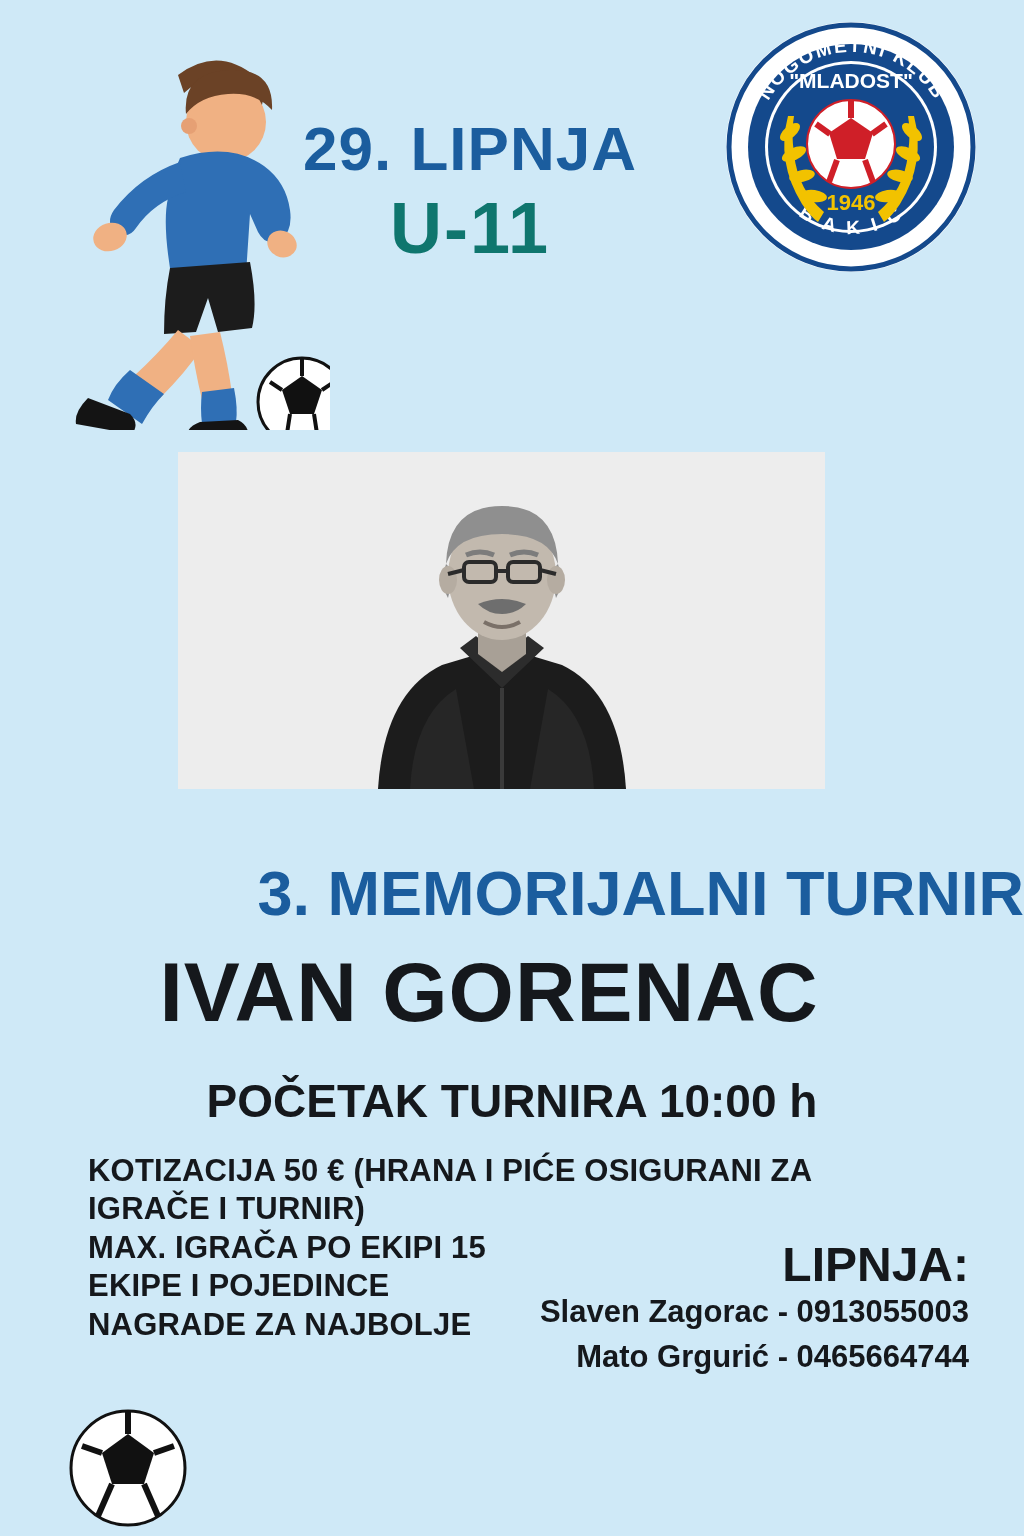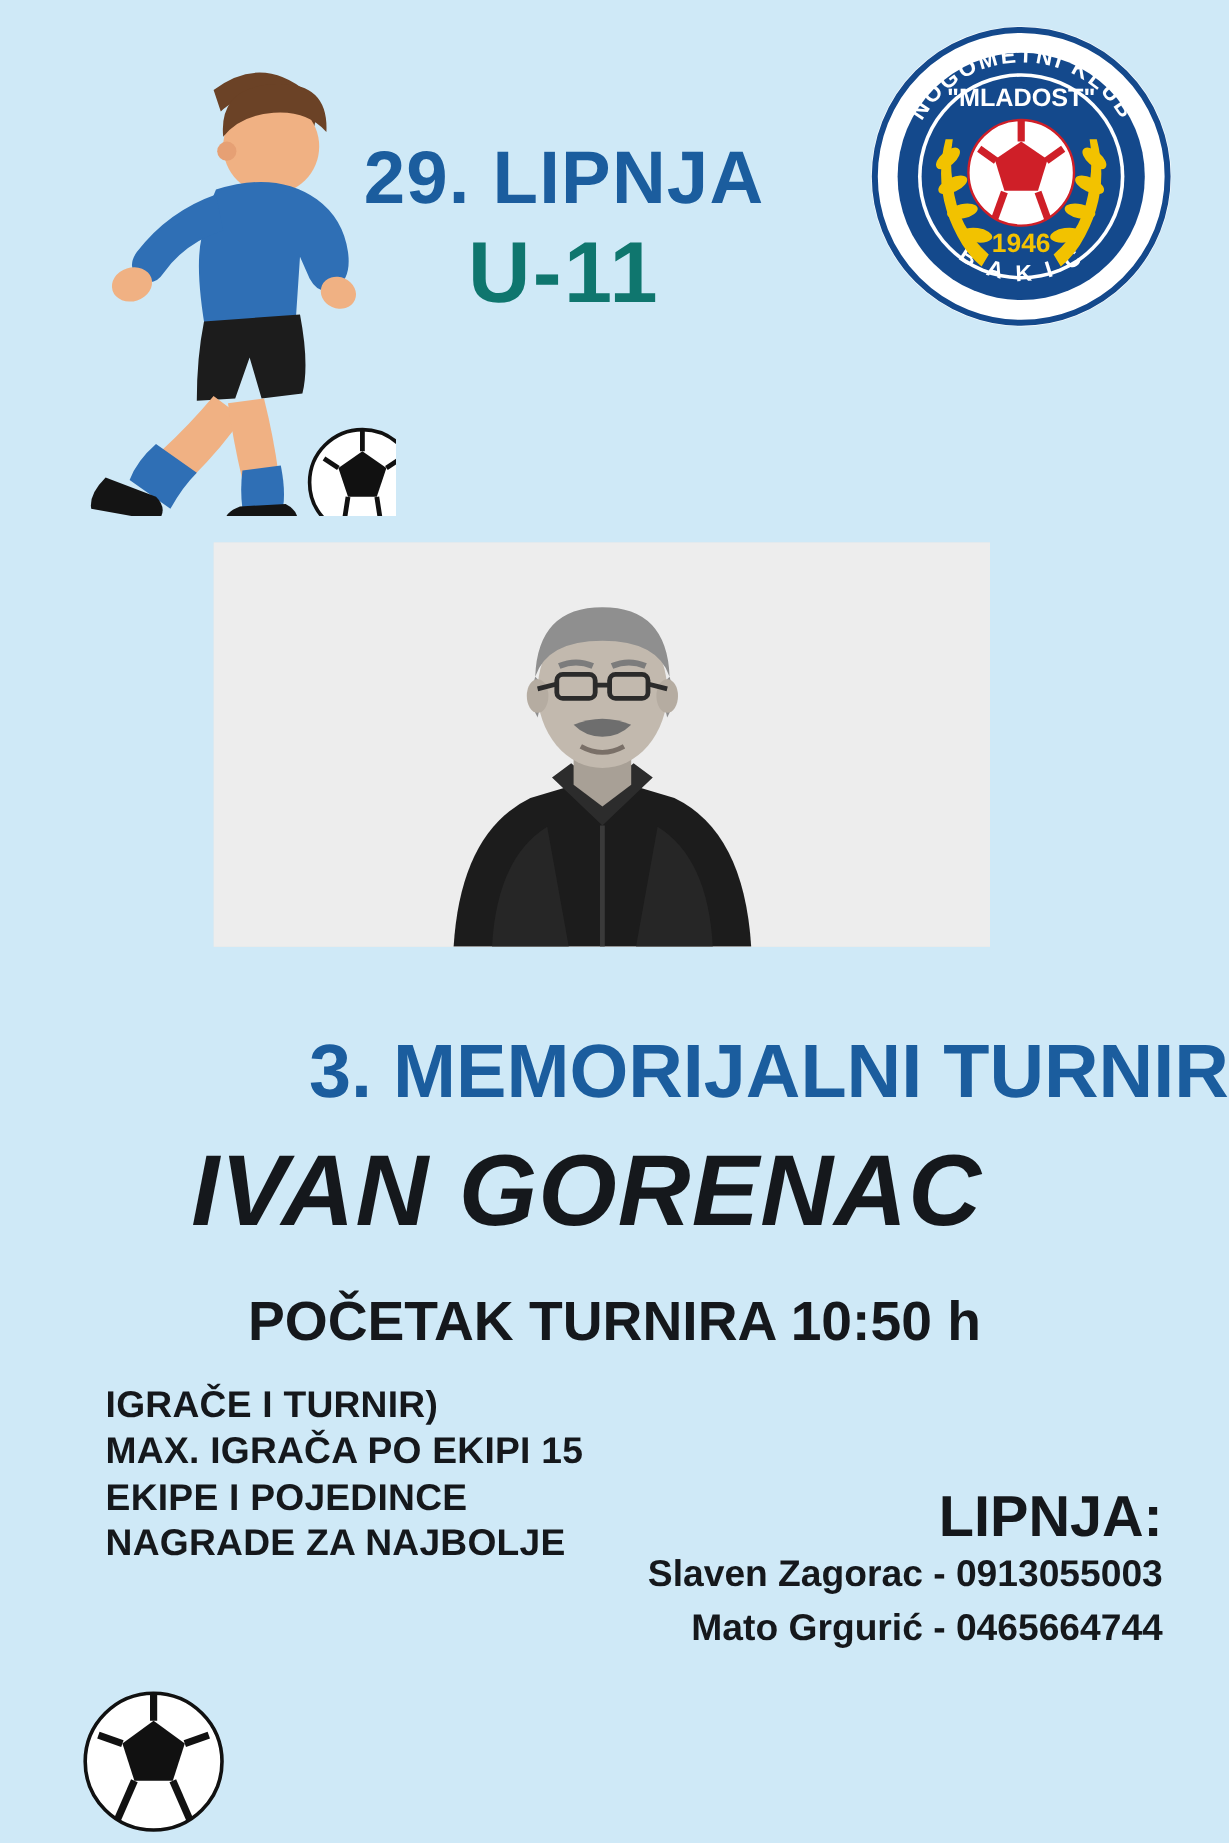--- a/index.html
+++ b/index.html
@@ -103,7 +103,6 @@
     color: #15181c;
     line-height: 1;
     letter-spacing: 1px;
-    font-style: italic;
   }
   .start-time {
     position: absolute;

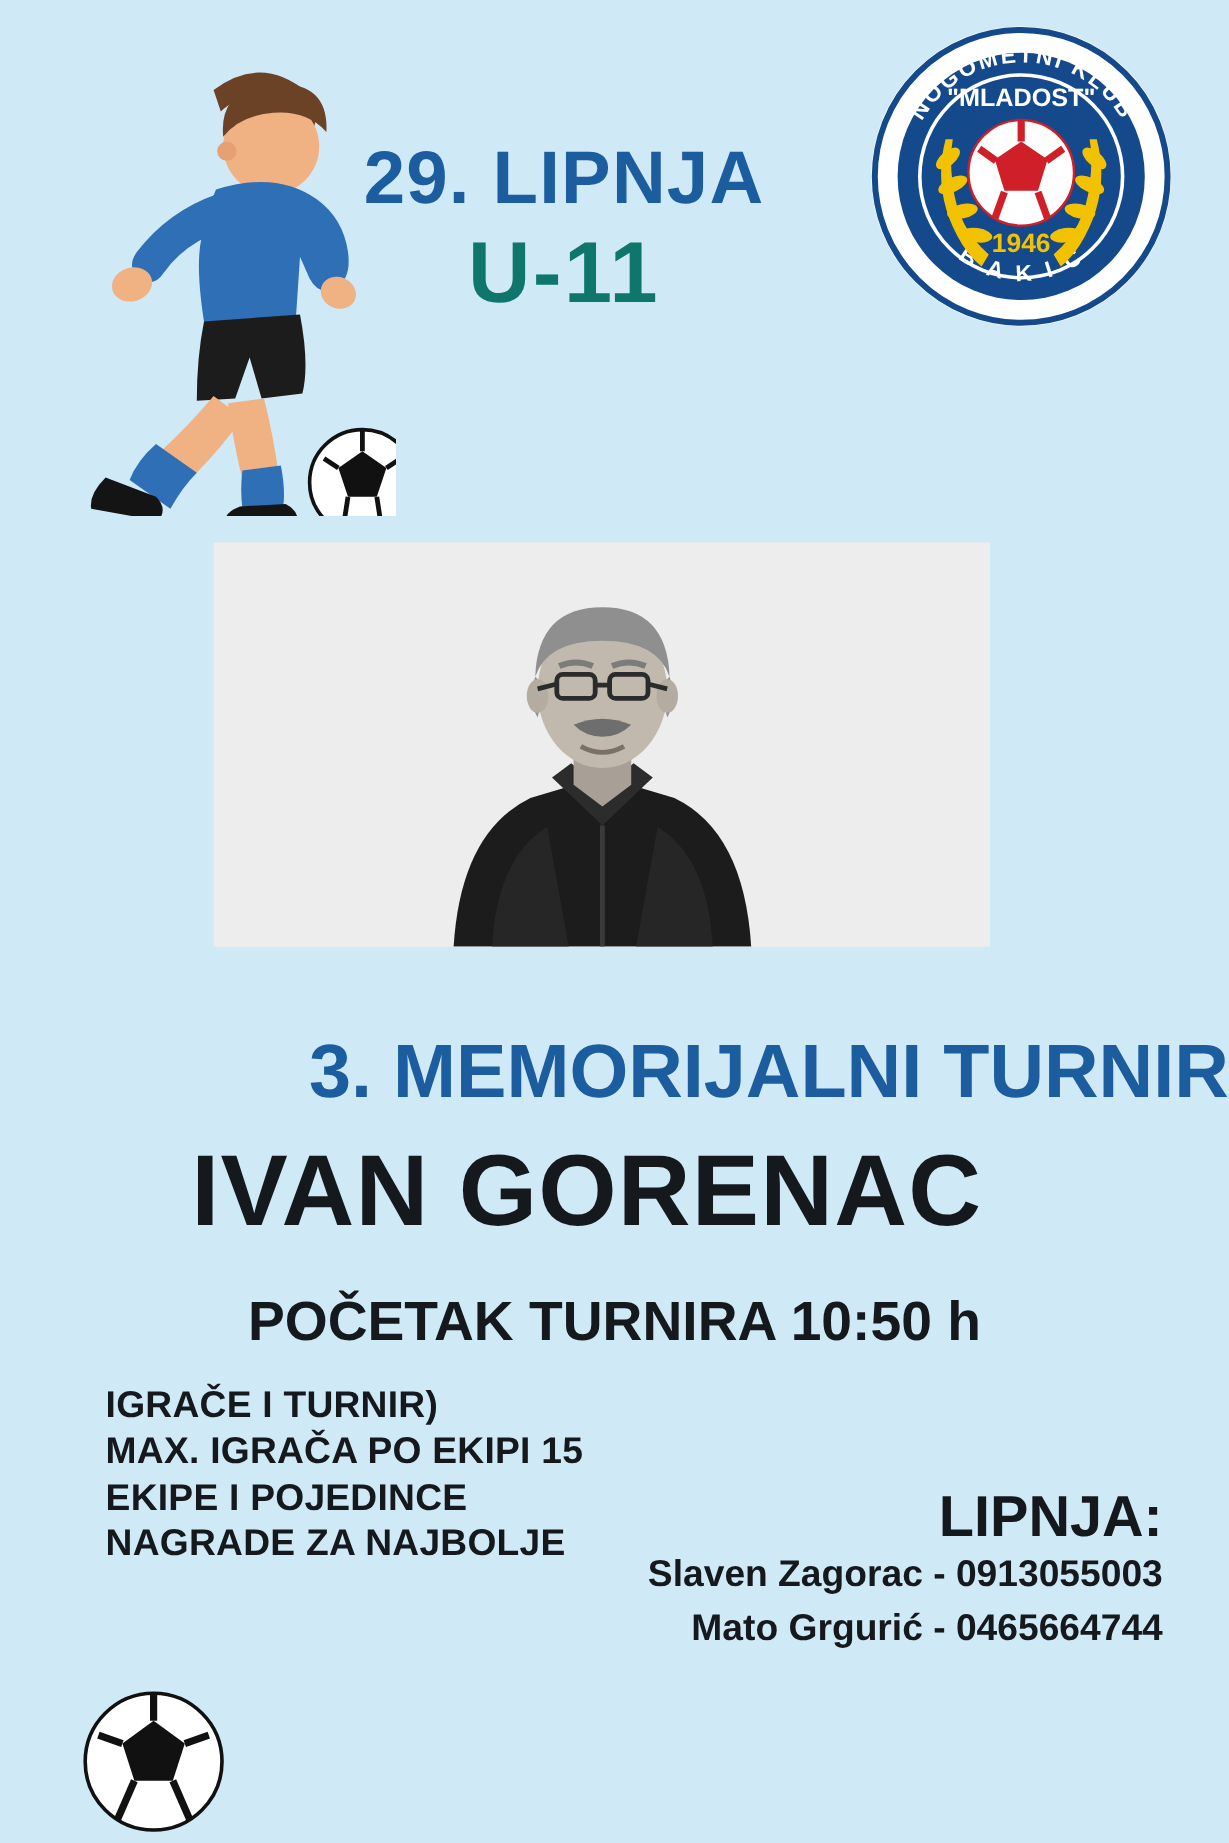--- a/index.html
+++ b/index.html
@@ -295,7 +295,7 @@
 
   <div class="tournament-title">3. MEMORIJALNI TURNIR</div>
   <div class="honoree-name">IVAN GORENAC</div>
-  <div class="start-time">POČETAK TURNIRA 10:50 h</div>
+  <div class="start-time">POČETAK TURNIRA 10:00 h</div>
 
   <div class="details">
     <div>IGRAČE I TURNIR)</div>

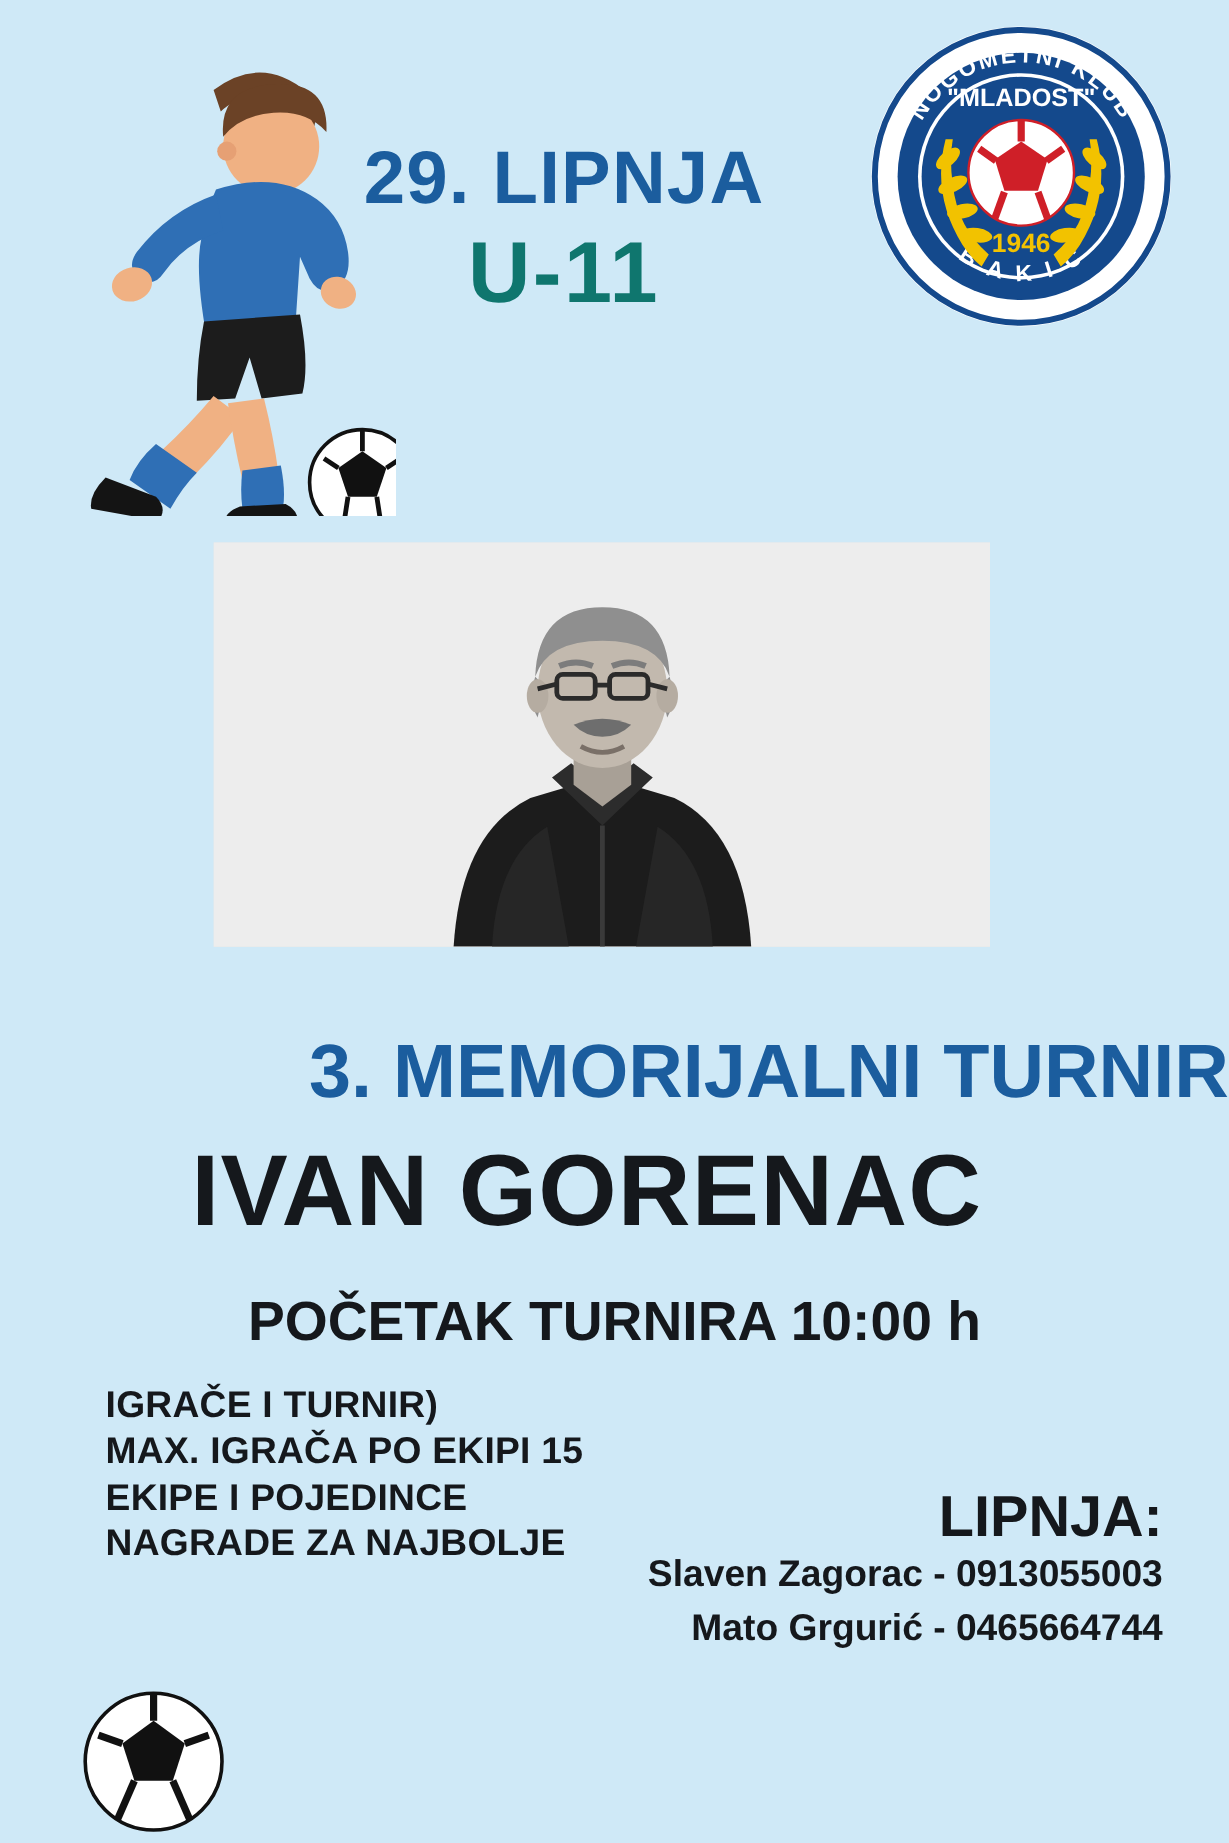--- a/index.html
+++ b/index.html
@@ -298,6 +298,7 @@
   <div class="start-time">POČETAK TURNIRA 10:00 h</div>
 
   <div class="details">
+    <div>KOTIZACIJA 50 € (HRANA I PIĆE OSIGURANI ZA</div>
     <div>IGRAČE I TURNIR)</div>
     <div>MAX. IGRAČA PO EKIPI 15</div>
     <div>EKIPE I POJEDINCE</div>

